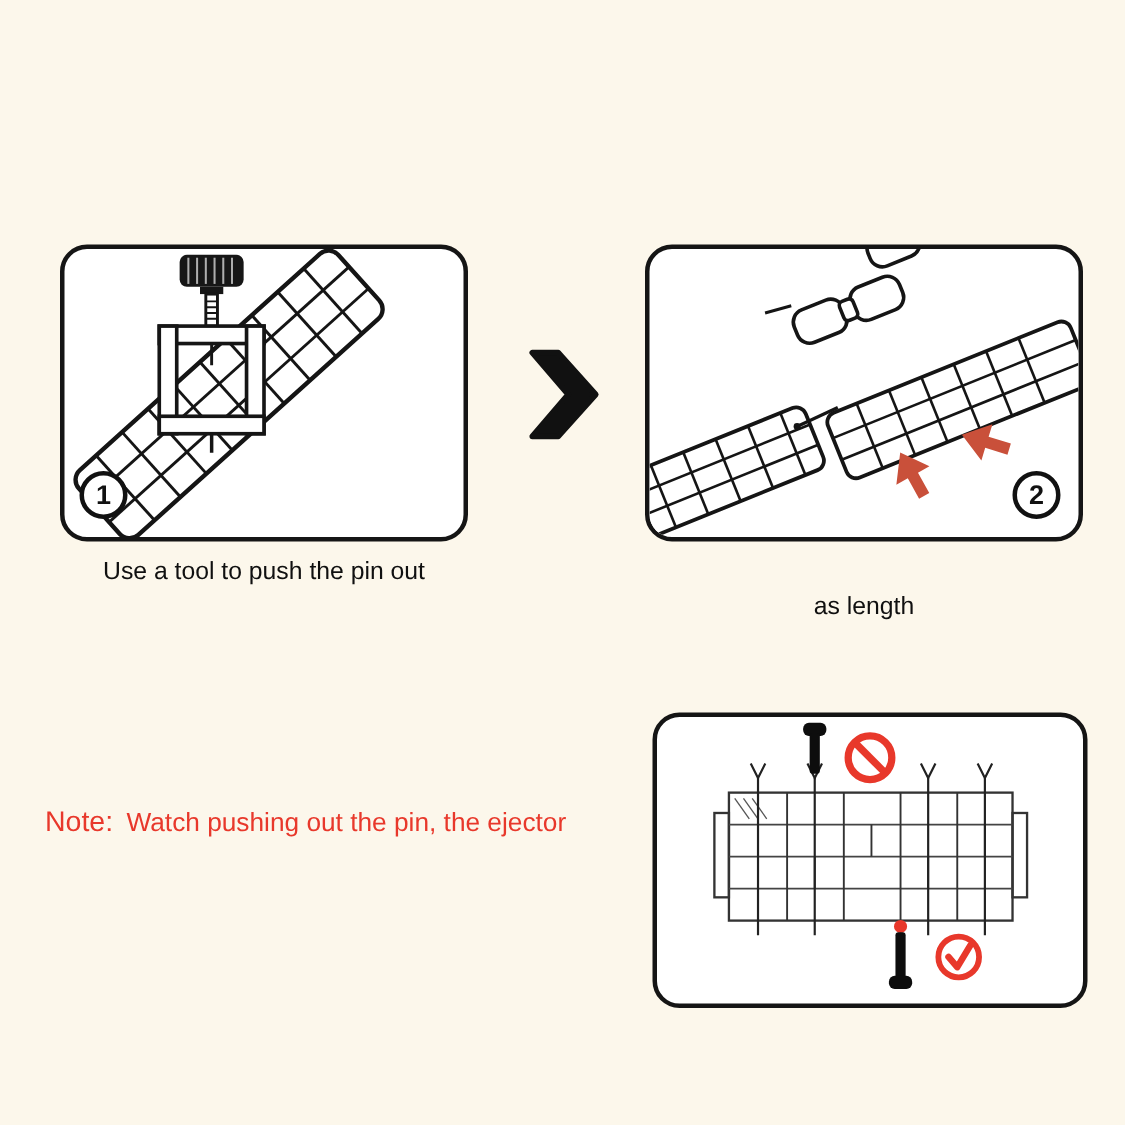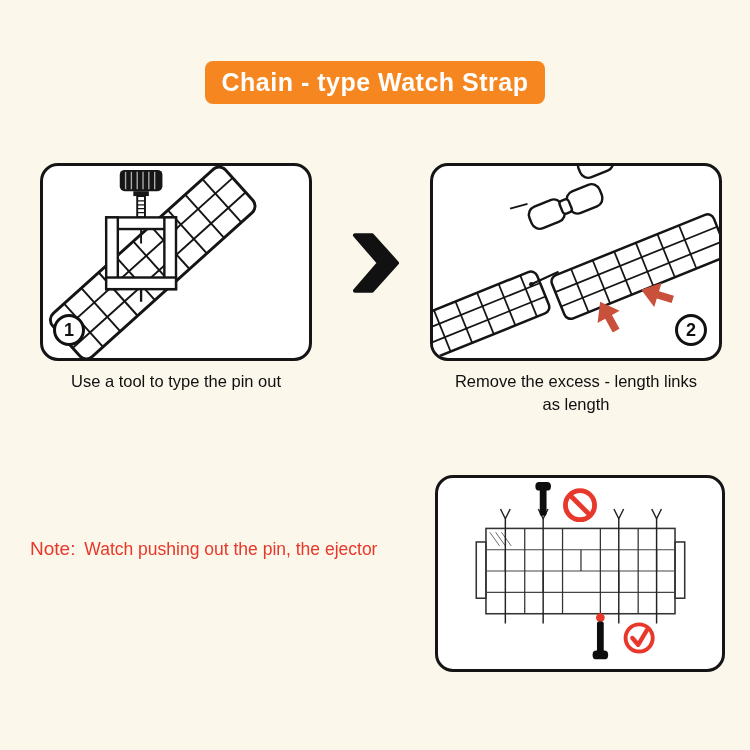--- a/index.html
+++ b/index.html
@@ -51,9 +51,6 @@
 
 <div class="page">
 
-  <div class="title-banner">
-    <span>Chain - type Watch Strap</span>
-  </div>
 
   <div class="panel panel-step1">
     <svg viewBox="0 0 272 198" aria-hidden="true">

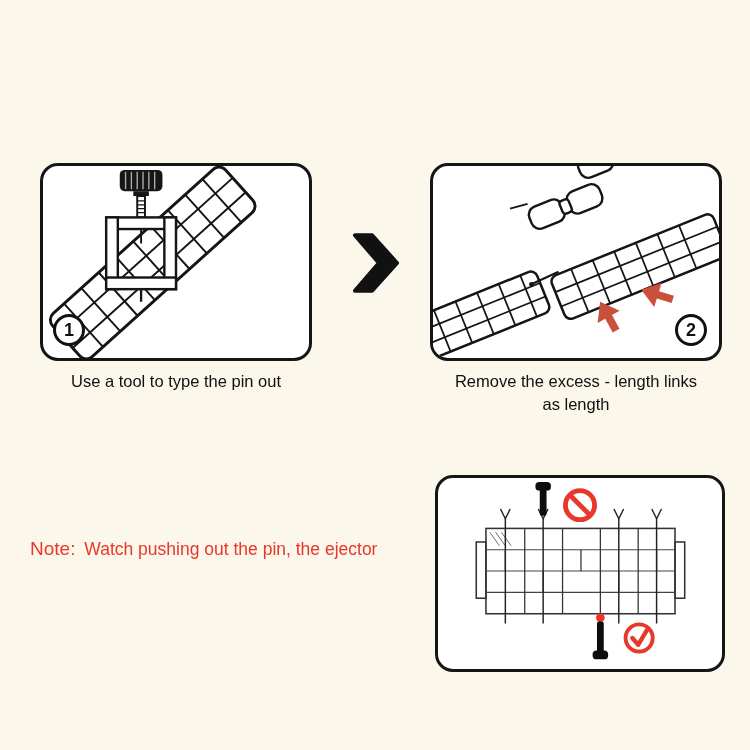--- a/index.html
+++ b/index.html
@@ -161,7 +161,7 @@
     <span class="step-num num2">2</span>
   </div>
 
-  <div class="caption caption1">Use a tool to type the pin out</div>
+  <div class="caption caption1">Use a tool to push the pin out</div>
   <div class="caption caption2">
     <span>Remove the excess - length links</span><br>
     <span>as length</span>

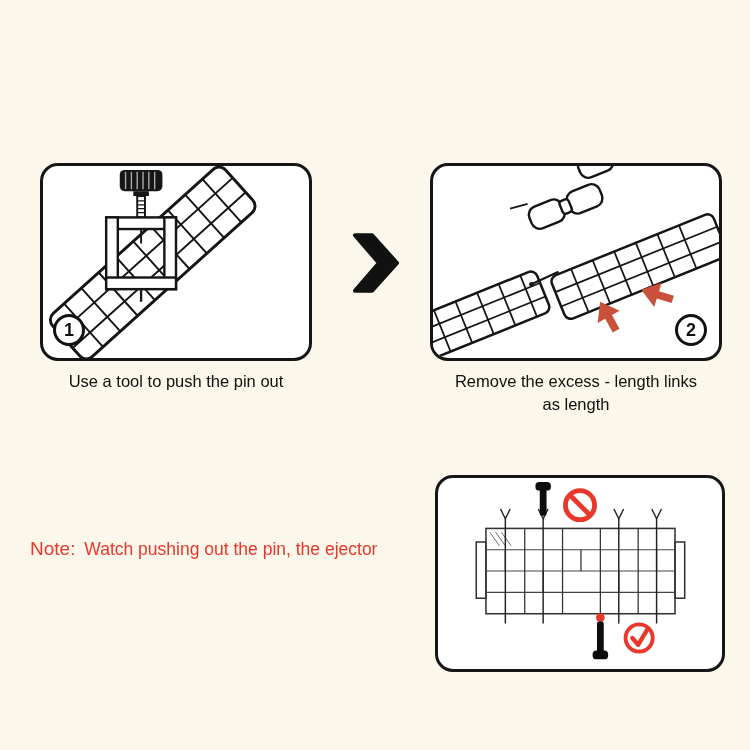--- a/index.html
+++ b/index.html
@@ -163,7 +163,7 @@
 
   <div class="caption caption1">Use a tool to push the pin out</div>
   <div class="caption caption2">
-    <span>Remove the excess - length links</span><br>
+    <br>
     <span>as length</span>
   </div>
 

